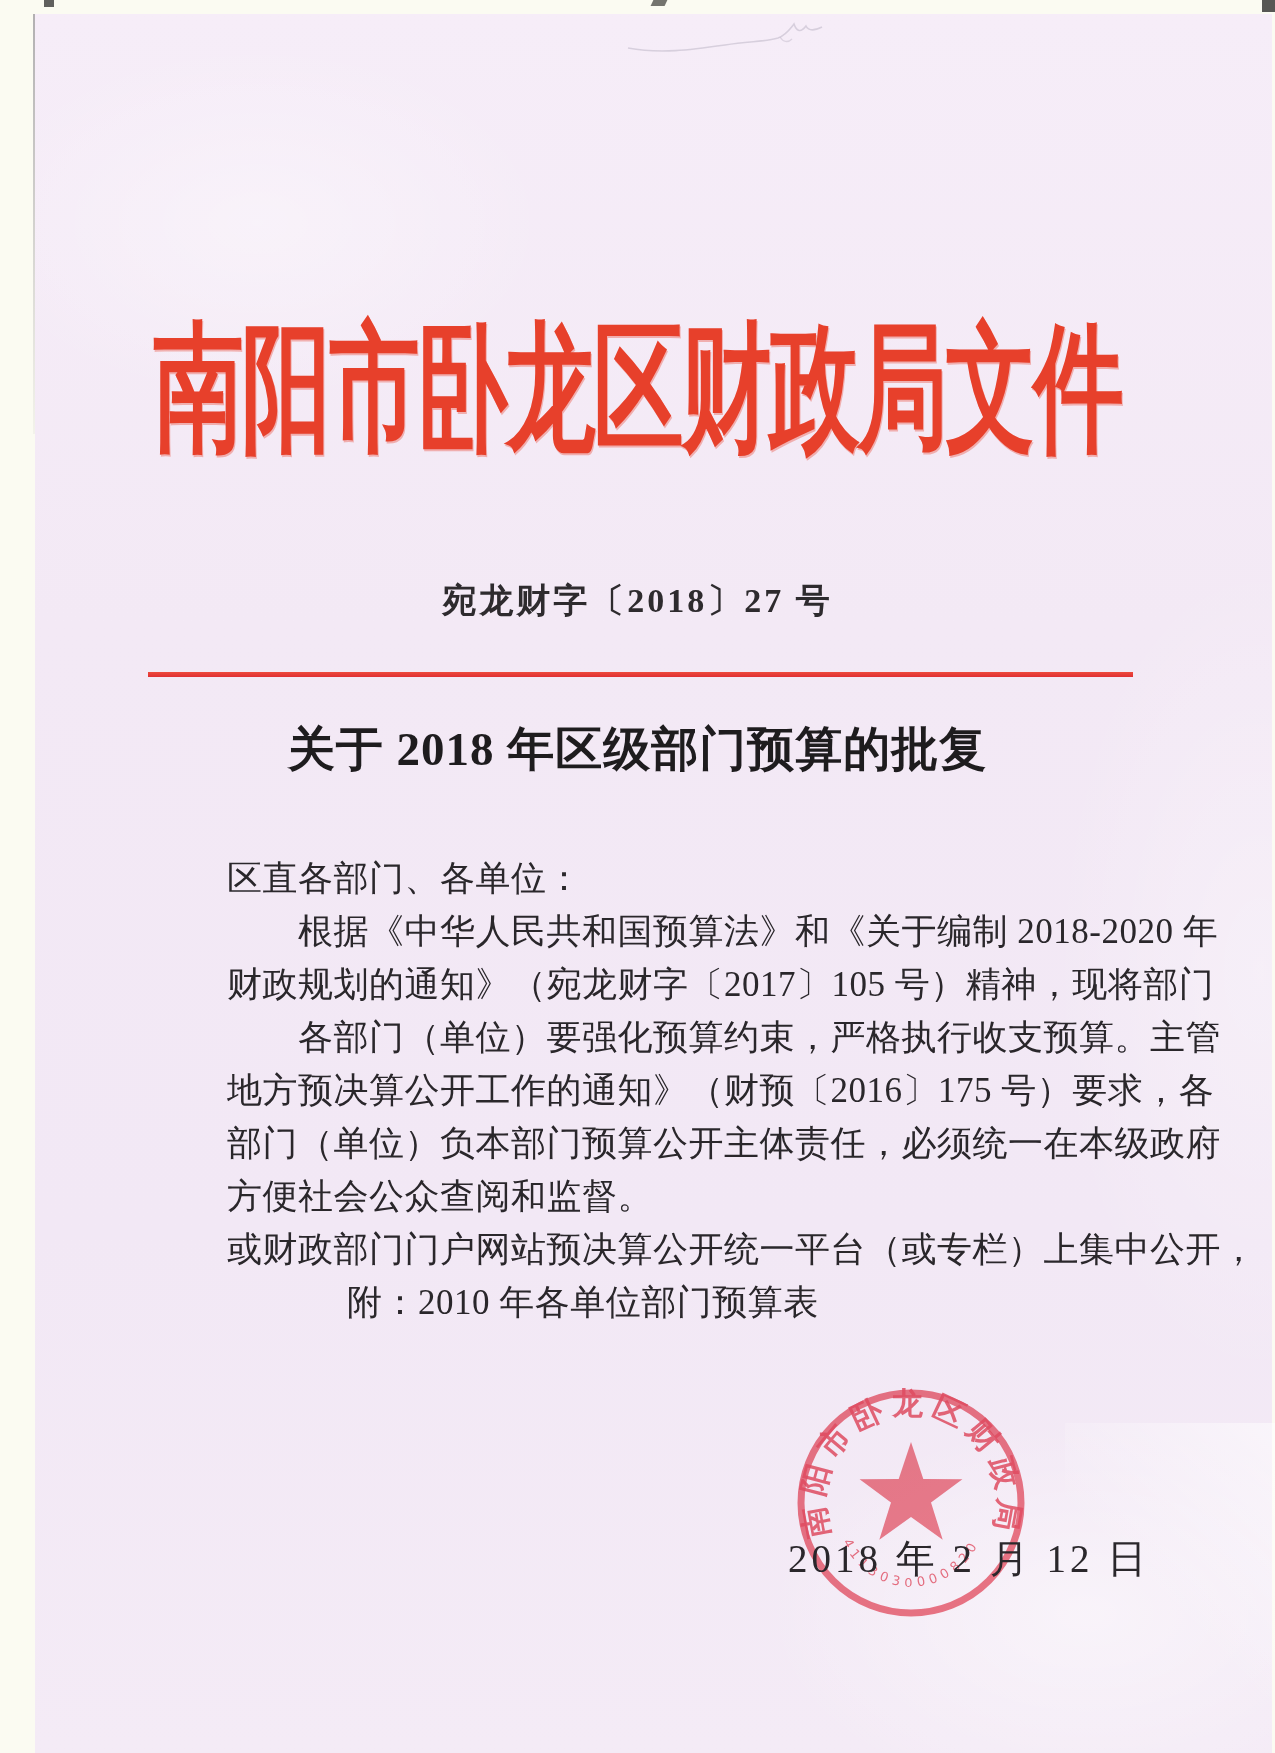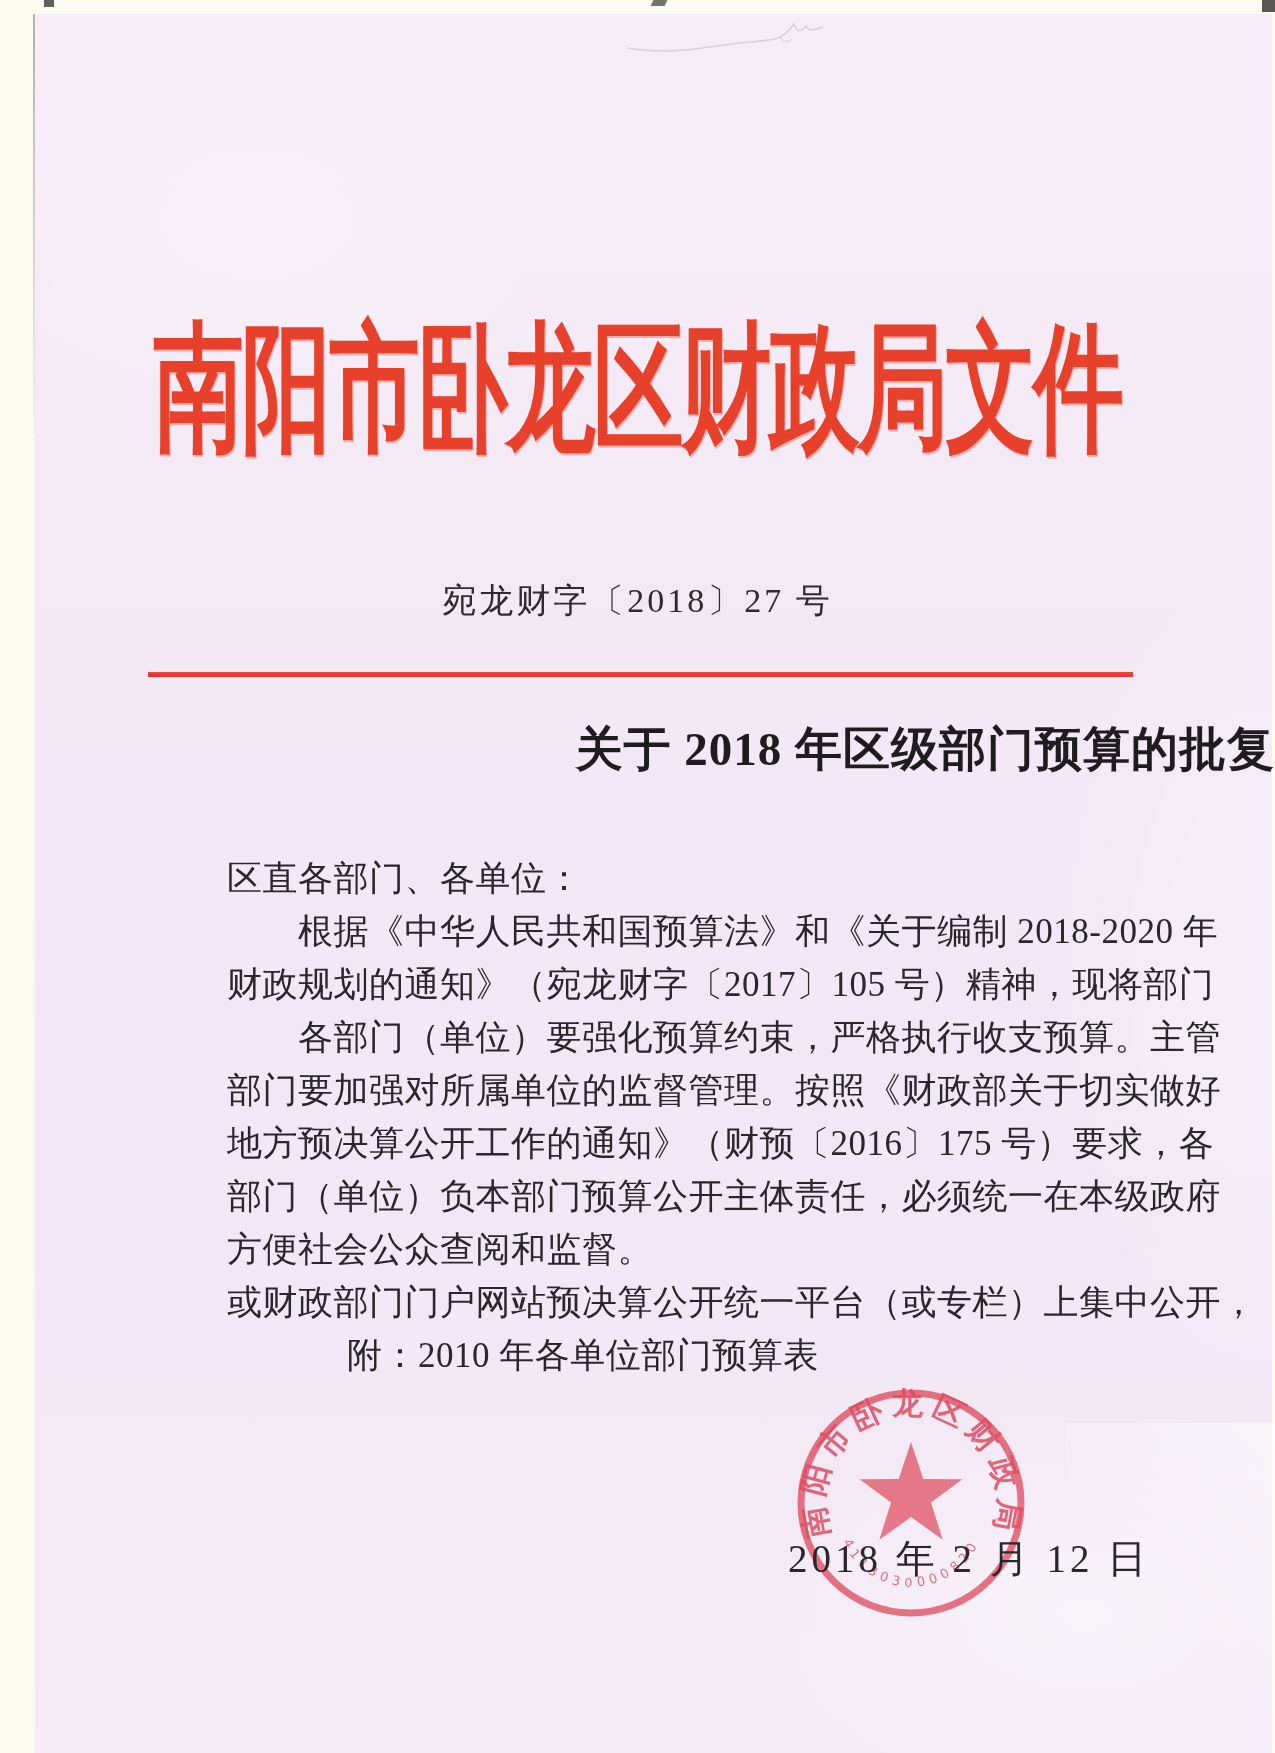--- a/index.html
+++ b/index.html
@@ -63,6 +63,7 @@
     letter-spacing: 3px;
     color: #2e2b2e;
     white-space: nowrap;
+    font-weight: bold;
   }
   .red-rule {
     position: absolute;

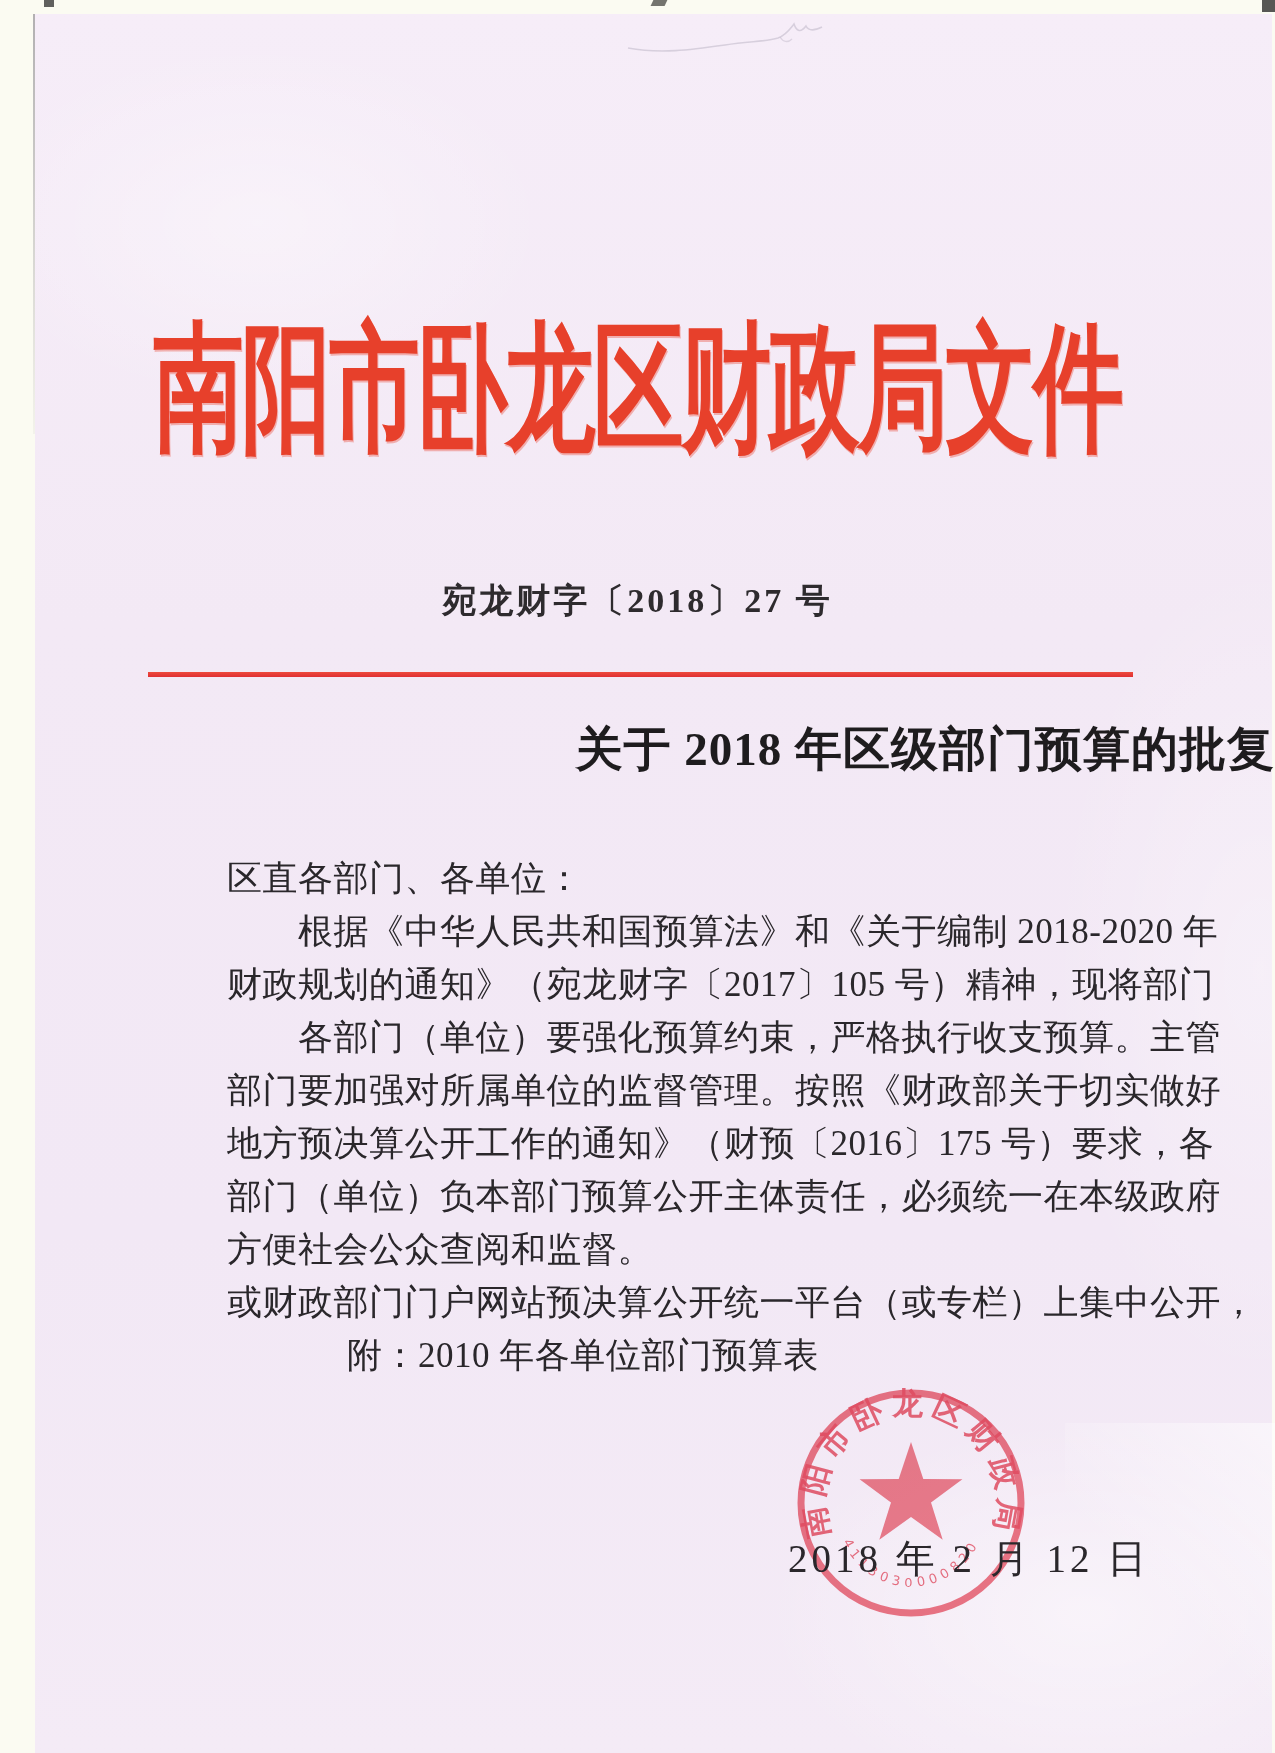--- a/index.html
+++ b/index.html
@@ -75,7 +75,7 @@
   .doc-title {
     position: absolute;
     left: 0; top: 718px; width: 1275px;
-    text-align: right;
+    text-align: center;
     font-size: 47px;
     font-weight: bold;
     letter-spacing: 1px;

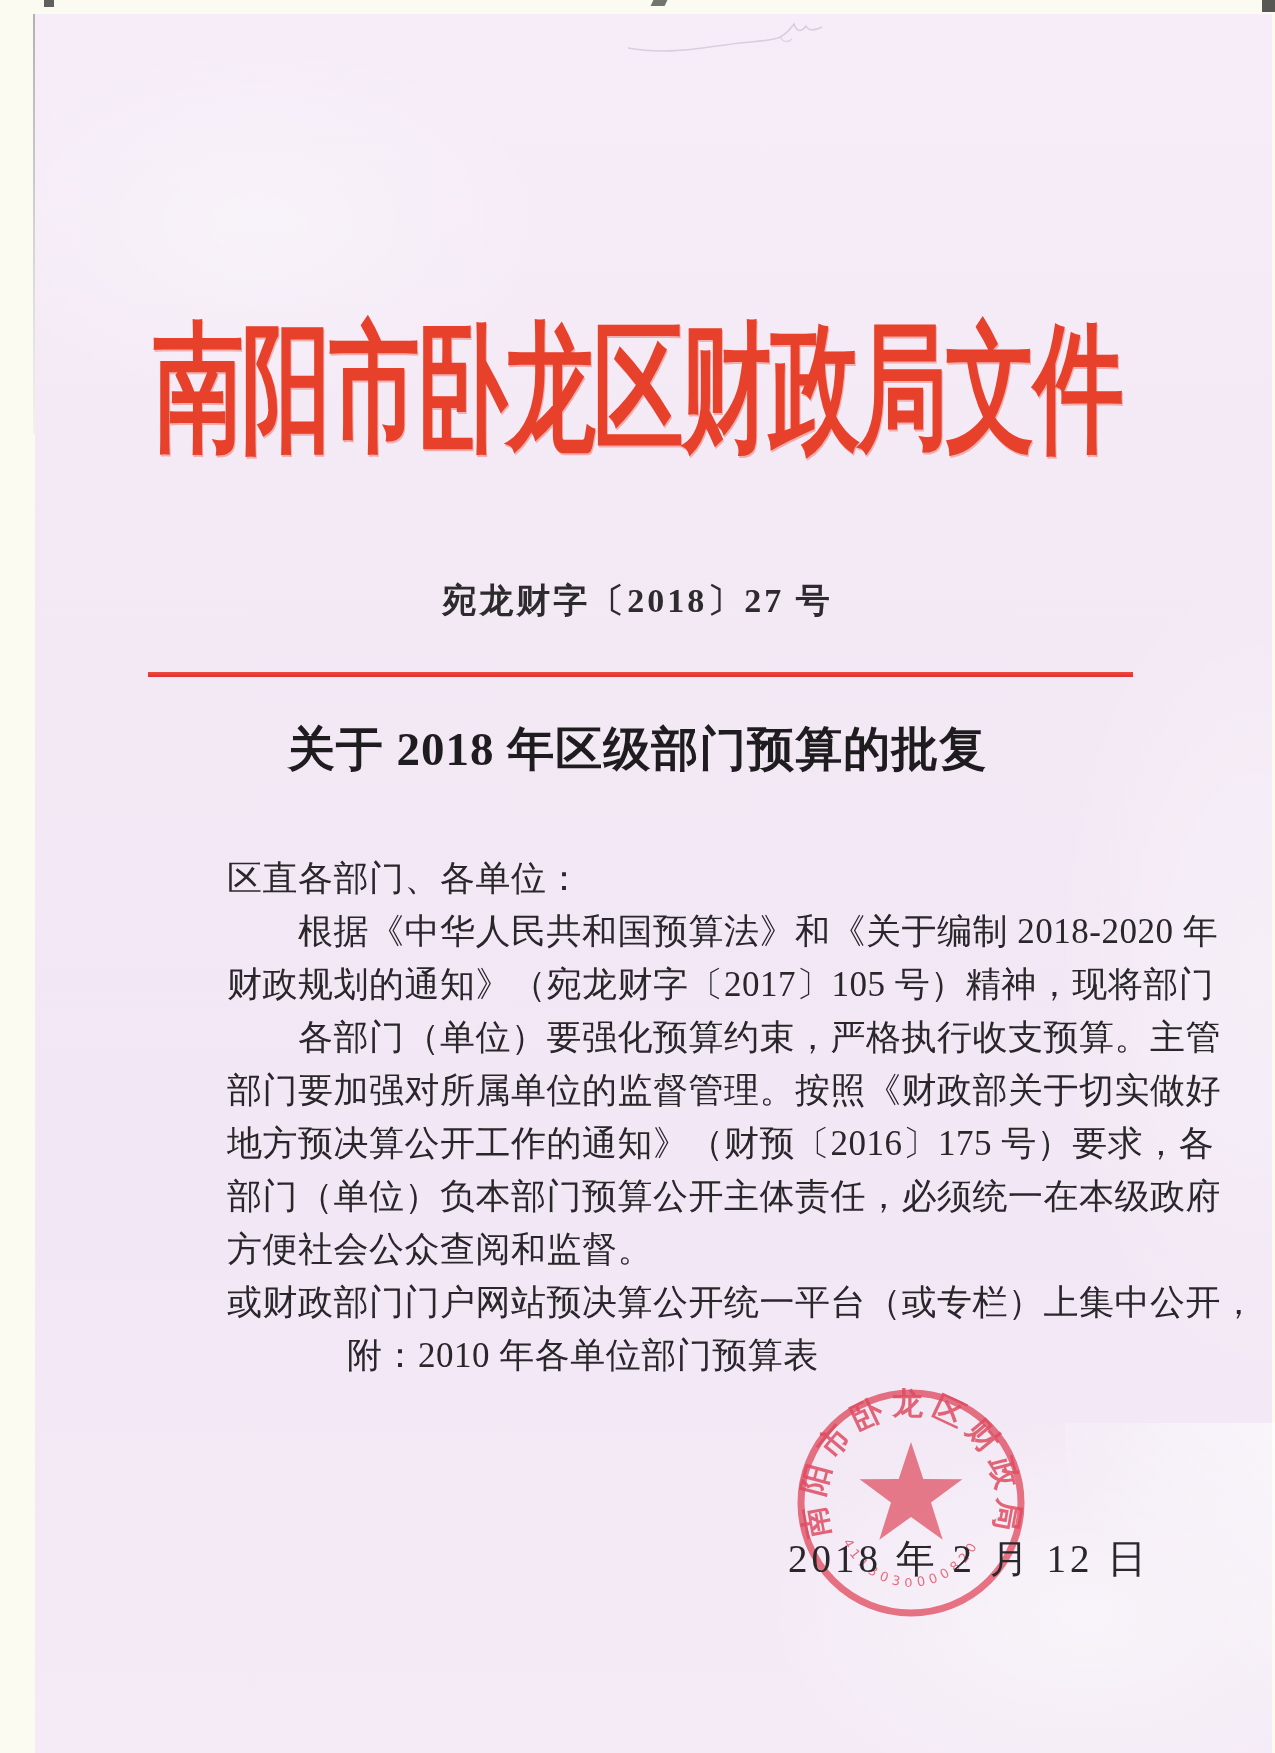--- a/index.html
+++ b/index.html
@@ -146,7 +146,6 @@
   <div class="body-line ind2">根据《中华人民共和国预算法》和《关于编制 2018-2020 年</div>
   <div class="body-line">财政规划的通知》（宛龙财字〔2017〕105 号）精神，现将部门</div>
   <div class="body-line ind2">各部门（单位）要强化预算约束，严格执行收支预算。主管</div>
-  <div class="body-line">部门要加强对所属单位的监督管理。按照《财政部关于切实做好</div>
   <div class="body-line">地方预决算公开工作的通知》（财预〔2016〕175 号）要求，各</div>
   <div class="body-line">部门（单位）负本部门预算公开主体责任，必须统一在本级政府</div>
   <div class="body-line">方便社会公众查阅和监督。</div>

